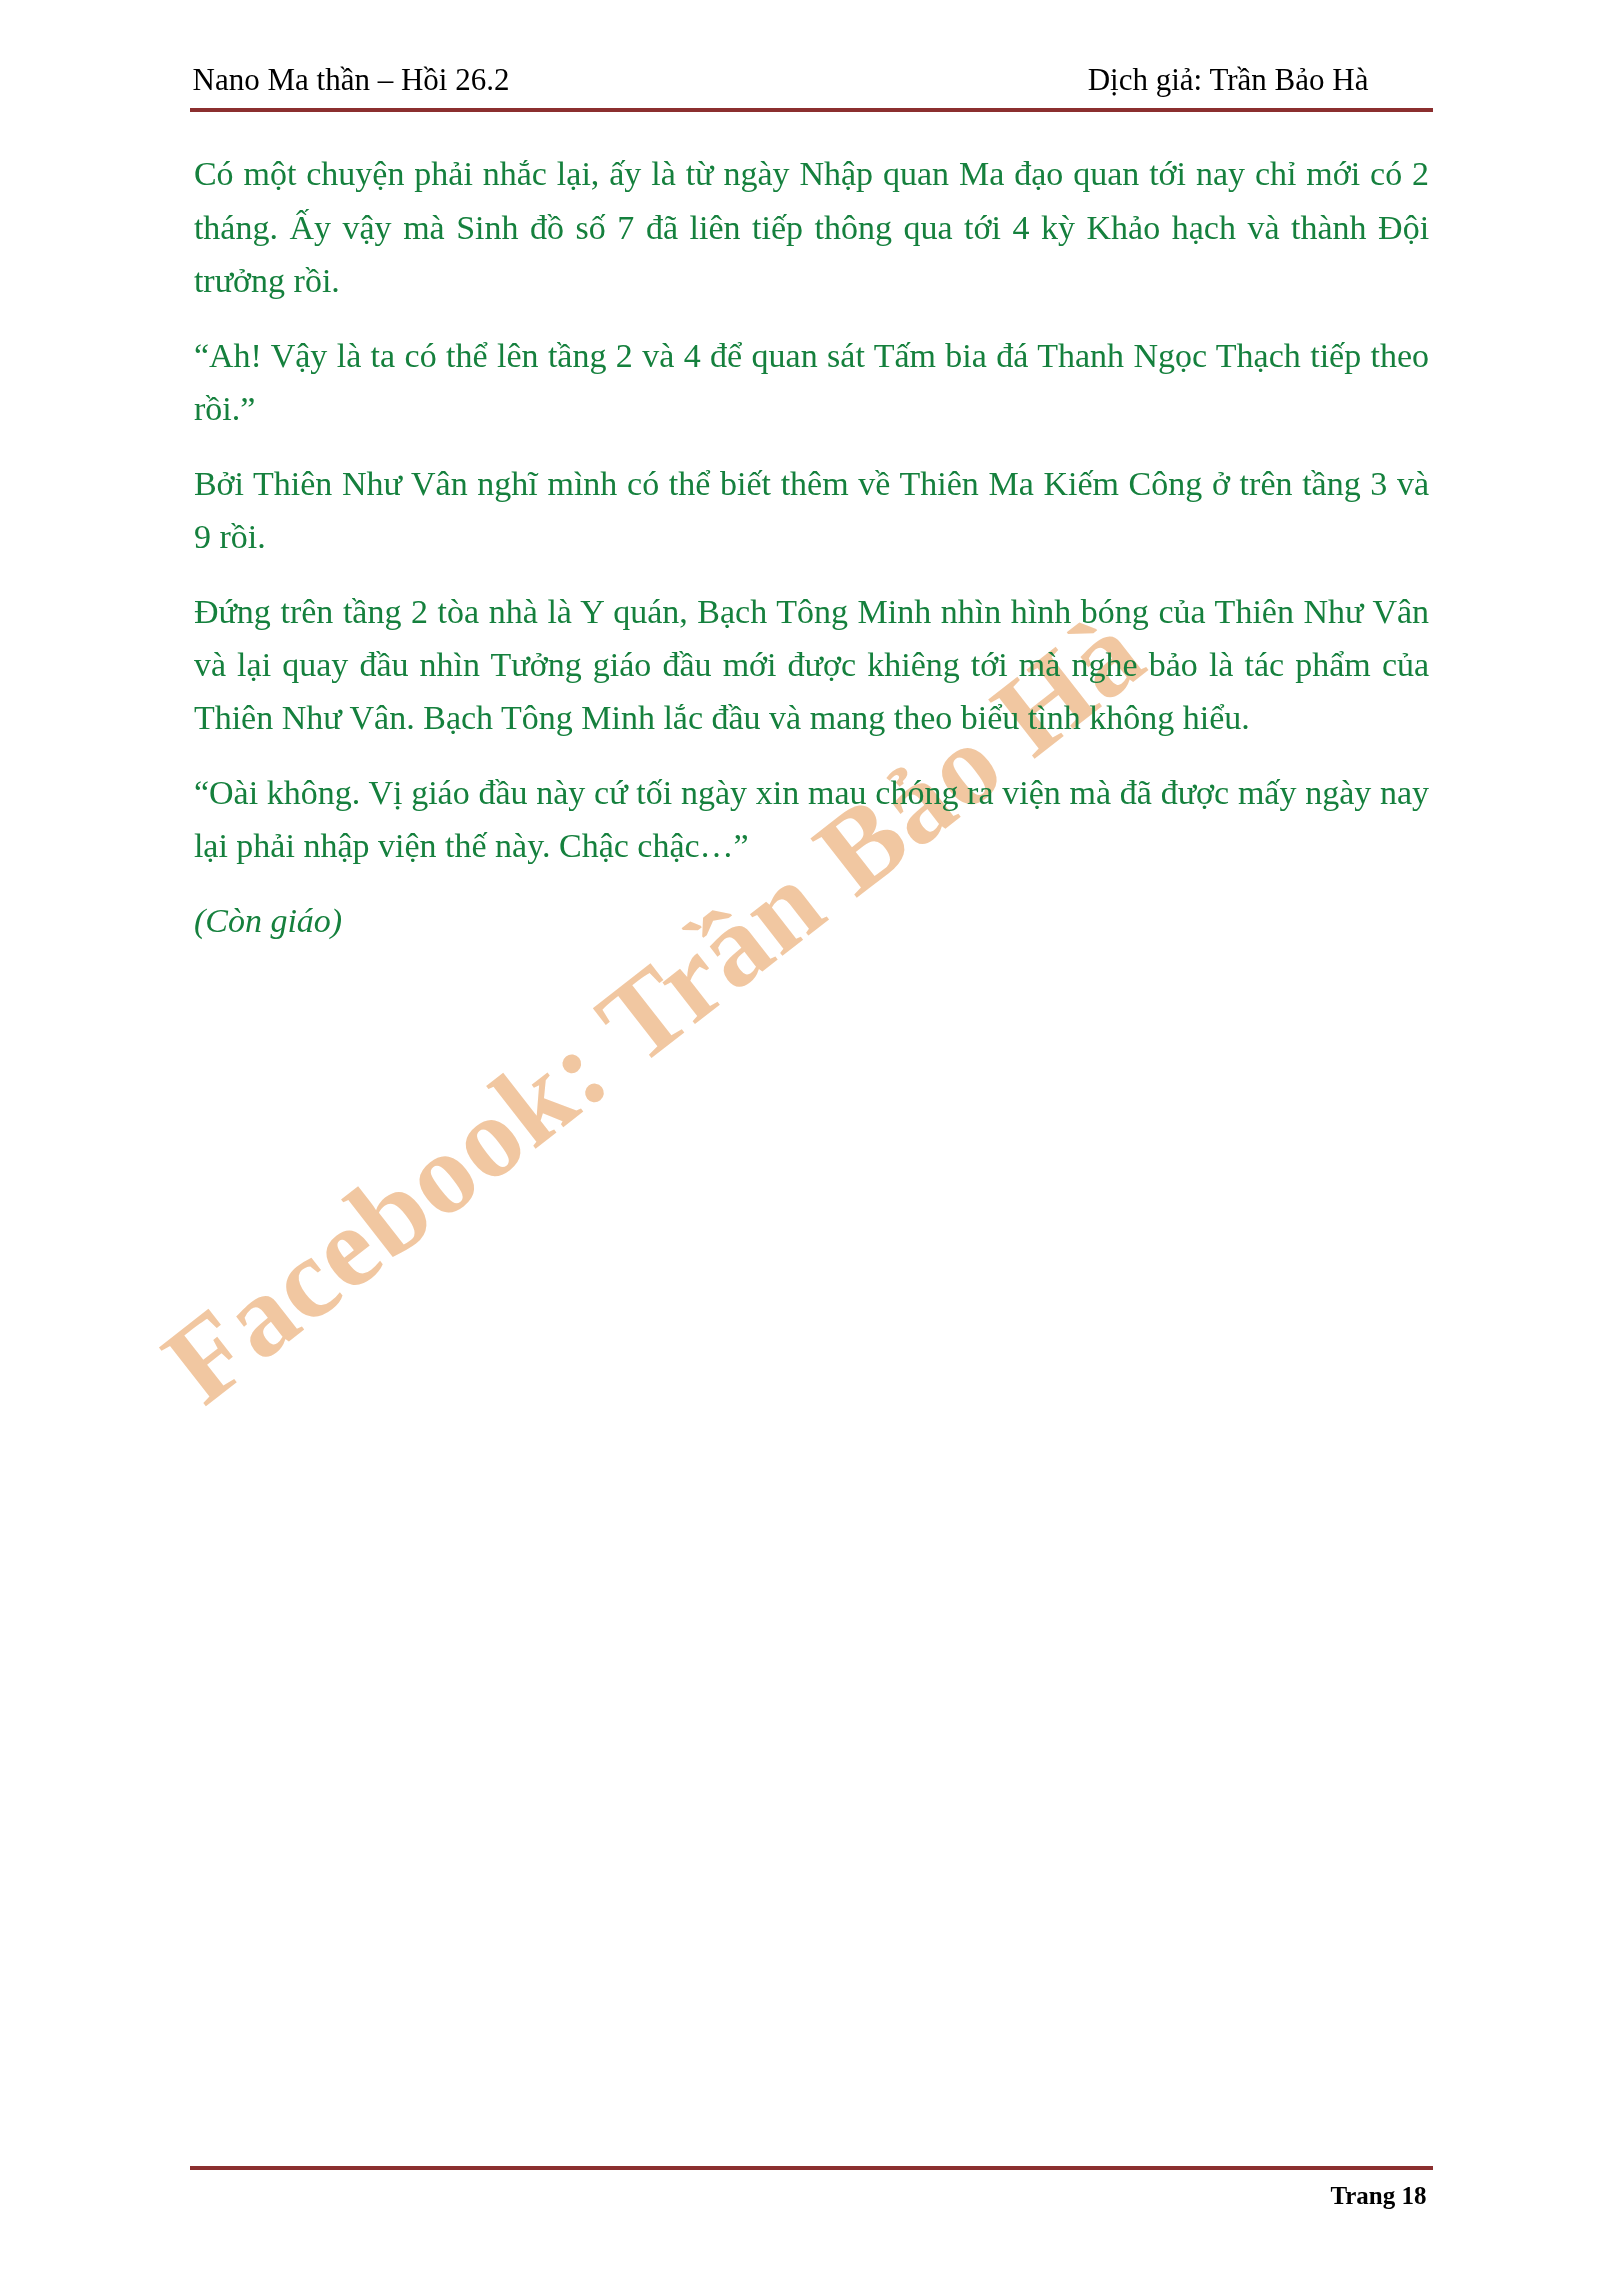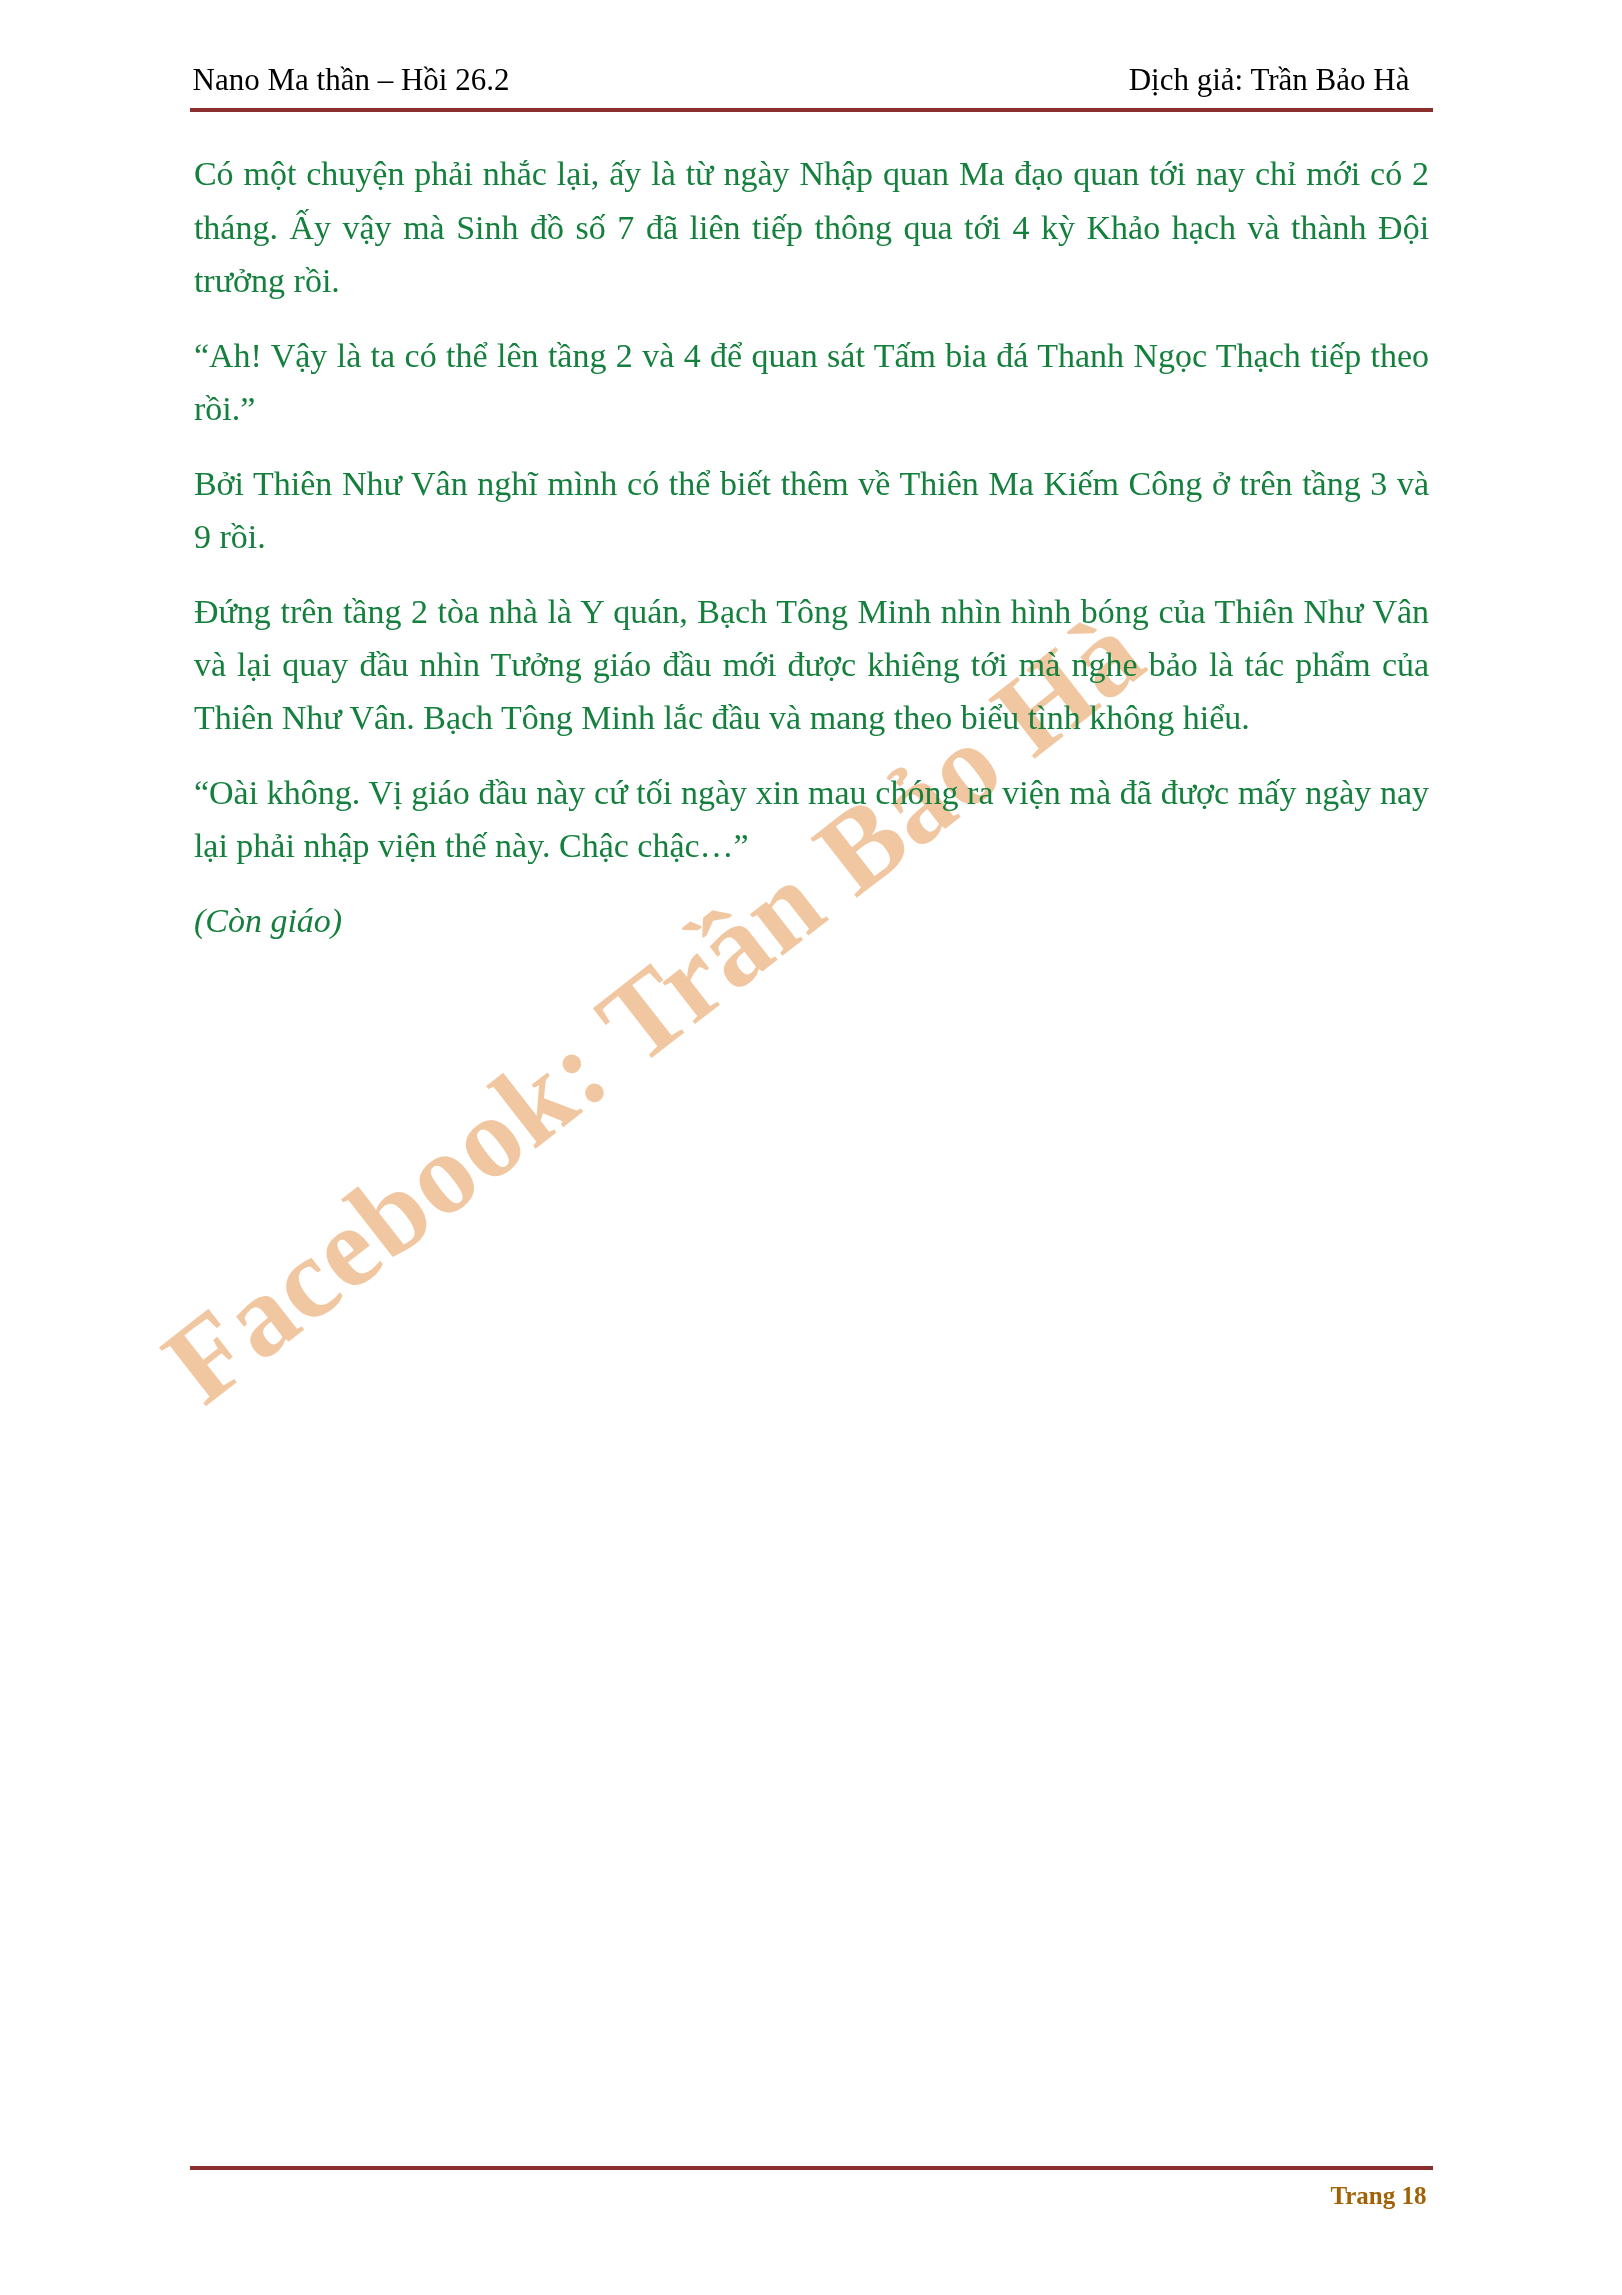--- a/index.html
+++ b/index.html
@@ -42,7 +42,7 @@
     white-space: nowrap;
   }
   .header-right {
-    margin-right: 21px;
+    margin-right: 62px;
   }
   .header-rule {
     width: 100%;

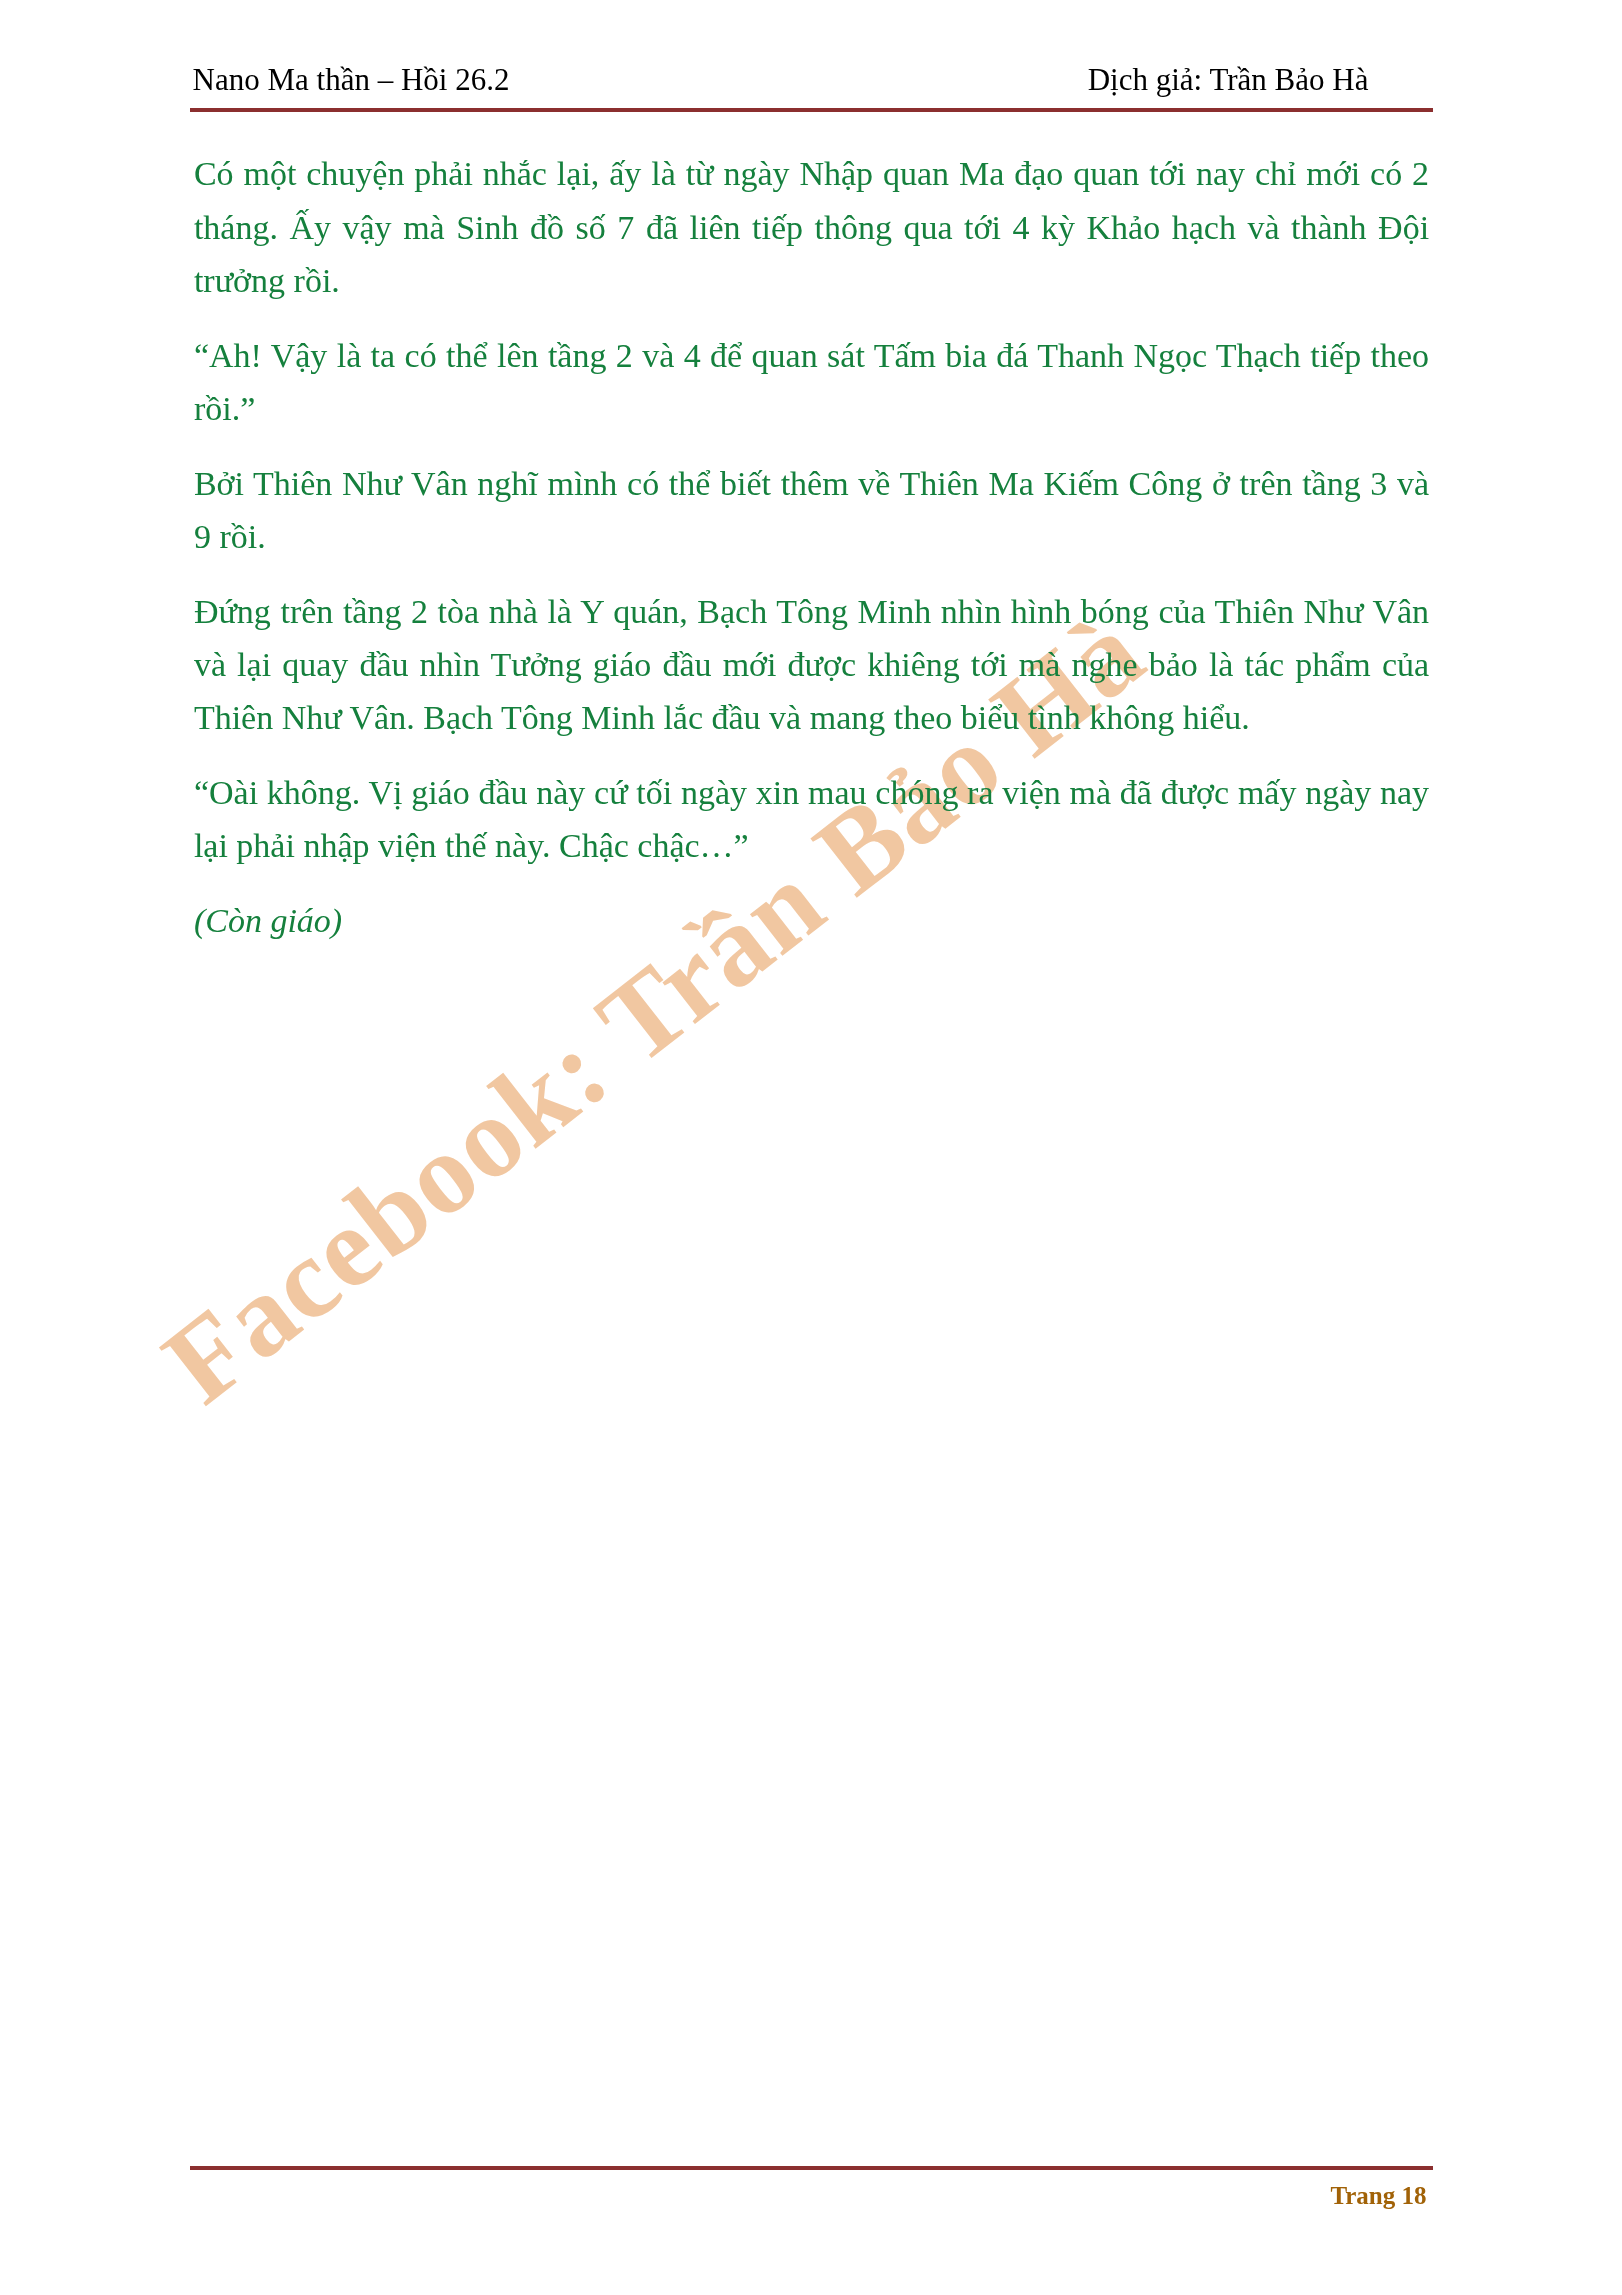--- a/index.html
+++ b/index.html
@@ -111,7 +111,7 @@
     text-align: right;
     font-size: 25px;
     font-weight: bold;
-    color: #a16207;
+    color: #000000;
     margin-top: 11.8px;
     padding-right: 6.5px;
   }

